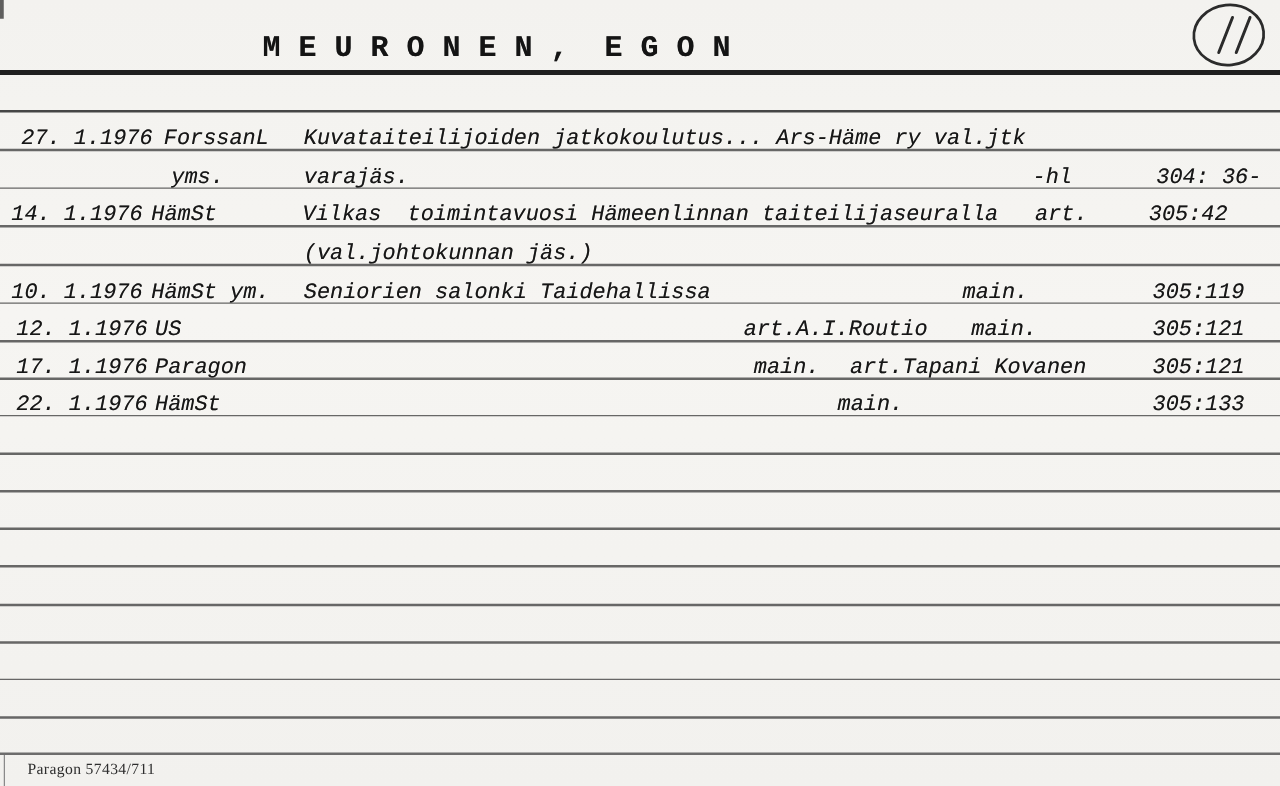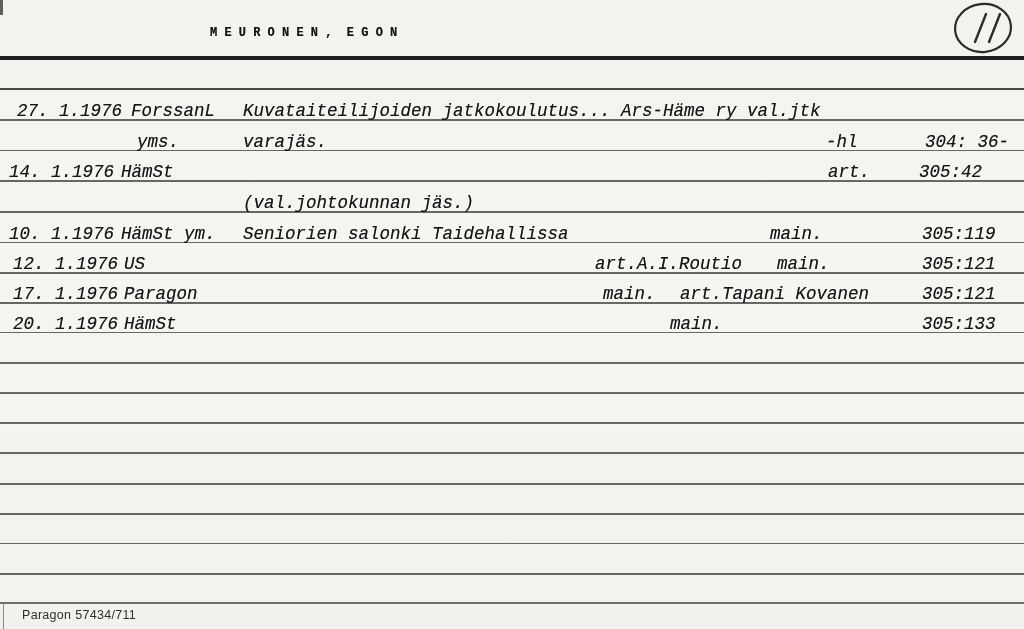--- a/index.html
+++ b/index.html
@@ -32,7 +32,7 @@
   }
   .title {
     position: absolute; left: 210px; top: 26px;
-    font-size: 12px; white-space: pre;
+    font-size: 24px; white-space: pre;
     color: #141414; font-weight: bold;
     text-shadow: 0 0 0.5px rgba(20,20,20,0.6);
   }

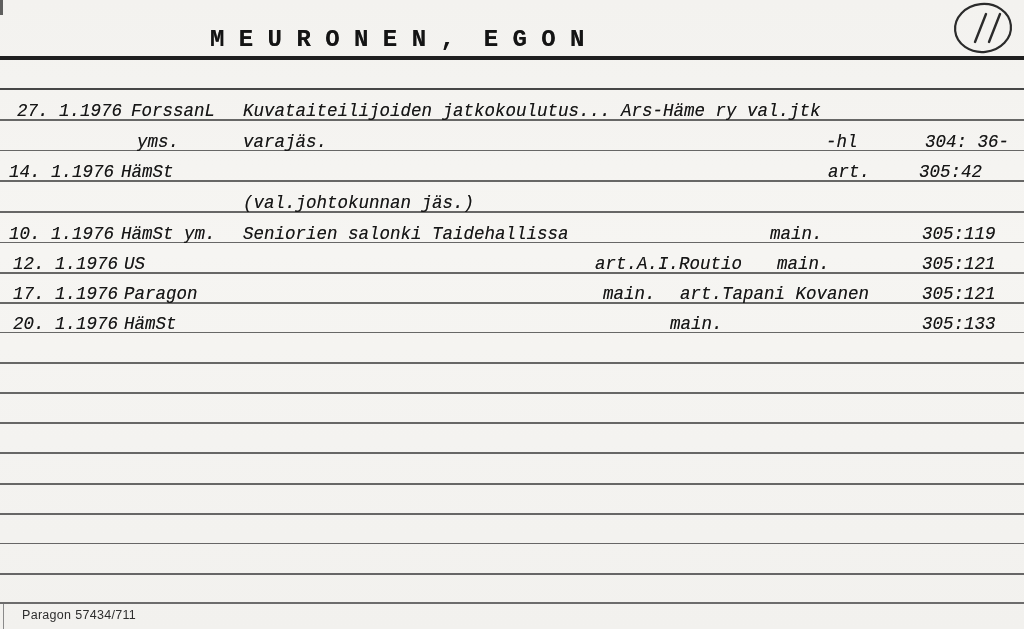--- a/index.html
+++ b/index.html
@@ -102,6 +102,7 @@
 
   <span class="t" style="left:9px;   top:162px">14. 1.1976</span>
   <span class="t" style="left:121px; top:162px">HämSt</span>
+  <span class="t" style="left:242px; top:162px">Vilkas  toimintavuosi Hämeenlinnan taiteilijaseuralla</span>
   <span class="t" style="left:828px; top:162px">art.</span>
   <span class="t" style="left:919px; top:162px">305:42</span>
   <span class="t" style="left:243px; top:193px">(val.johtokunnan jäs.)</span>

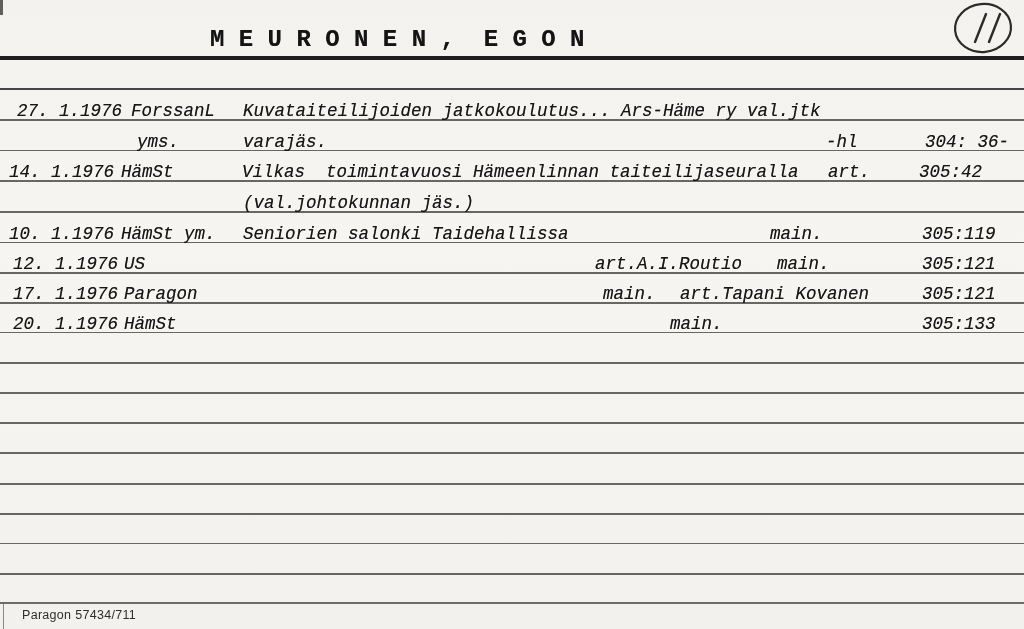--- a/index.html
+++ b/index.html
@@ -125,7 +125,7 @@
   <span class="t" style="left:680px; top:284px">art.Tapani Kovanen</span>
   <span class="t" style="left:922px; top:284px">305:121</span>
 
-  <span class="t" style="left:13px;  top:313.5px">20. 1.1976</span>
+  <span class="t" style="left:13px;  top:313.5px">22. 1.1976</span>
   <span class="t" style="left:124px; top:313.5px">HämSt</span>
   <span class="t" style="left:670px; top:313.5px">main.</span>
   <span class="t" style="left:922px; top:313.5px">305:133</span>

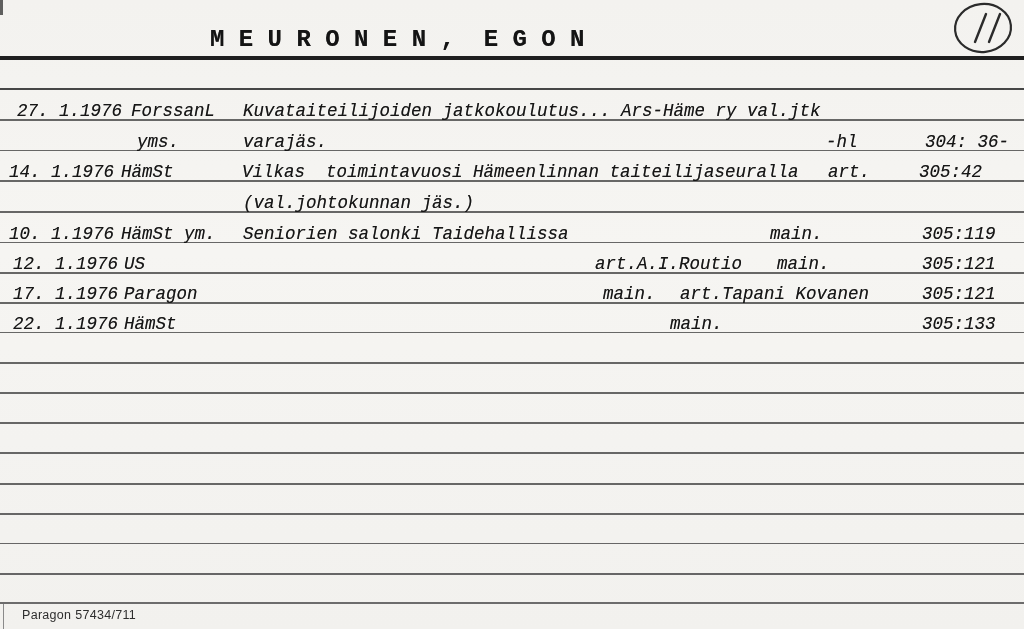--- a/index.html
+++ b/index.html
@@ -42,7 +42,7 @@
   }
   .footer {
     position: absolute; left: 22px; top: 608px;
-    font-family: Liberation Sans, sans-serif;
+    font-family: Liberation Serif, serif;
     font-size: 12.5px; color: #2e2e2e; letter-spacing: 0.3px;
   }
   .edge-mark-top {

